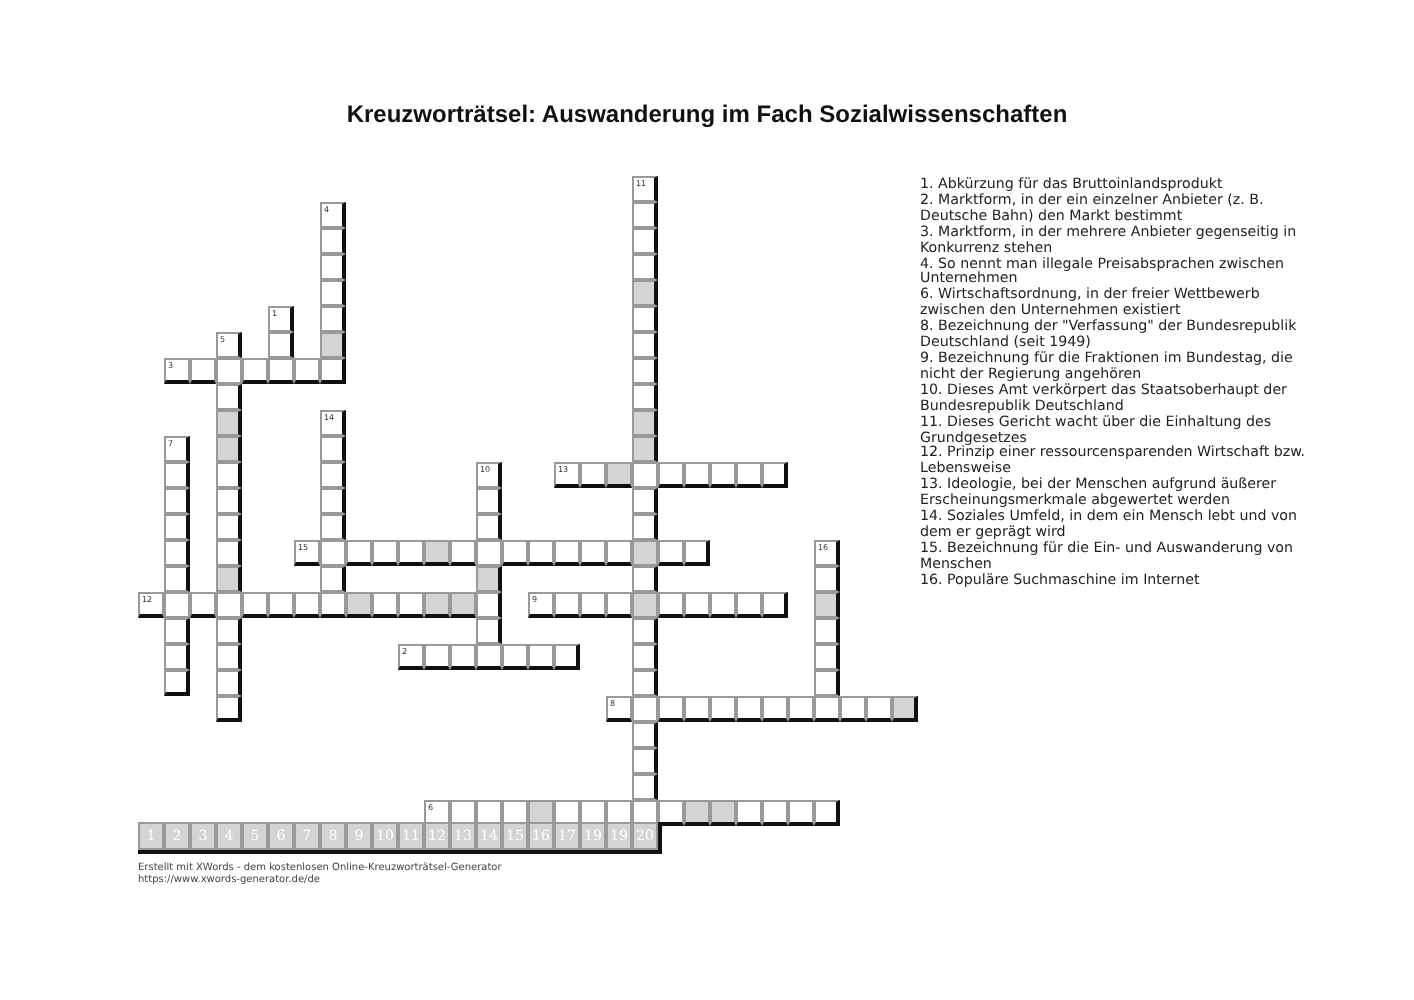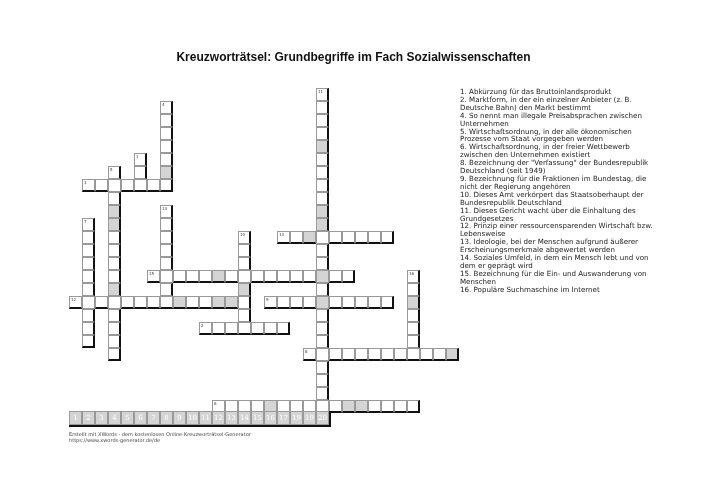--- a/index.html
+++ b/index.html
@@ -18,7 +18,7 @@
 </head>
 <body>
 
-<div class="title">Kreuzworträtsel: Grundbegriffe im Fach Sozialwissenschaften</div>
+<div class="title">Kreuzworträtsel: Auswanderung im Fach Sozialwissenschaften</div>
 
 <div id="grid">
     <div class="cell" style="left: 134px; top: 153px; border-right: 2px solid rgb(17, 17, 17);">

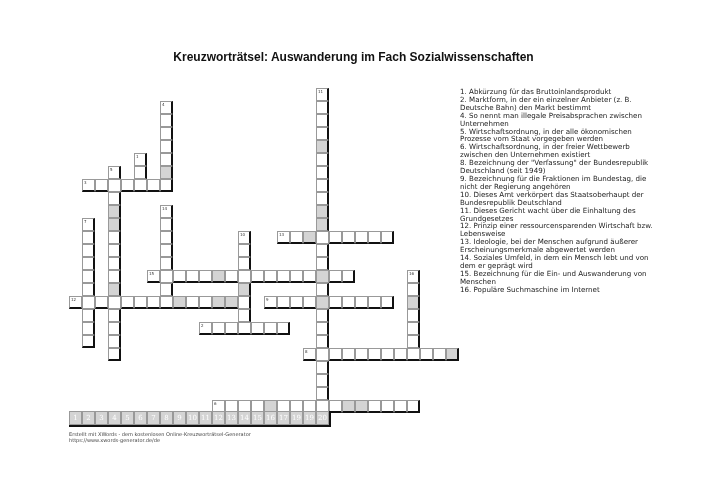--- a/index.html
+++ b/index.html
@@ -216,6 +216,7 @@
 <div class="clues" id="clues">
     <div class="clue">1. Abkürzung für das Bruttoinlandsprodukt</div>
     <div class="clue">2. Marktform, in der ein einzelner Anbieter (z. B. Deutsche Bahn) den Markt bestimmt</div>
+    <div class="clue">3. Marktform, in der mehrere Anbieter gegenseitig in Konkurrenz stehen</div>
     <div class="clue">4. So nennt man illegale Preisabsprachen zwischen Unternehmen</div>
     <div class="clue">5. Wirtschaftsordnung, in der alle ökonomischen Prozesse vom Staat vorgegeben werden</div>
     <div class="clue">6. Wirtschaftsordnung, in der freier Wettbewerb zwischen den Unternehmen existiert</div>

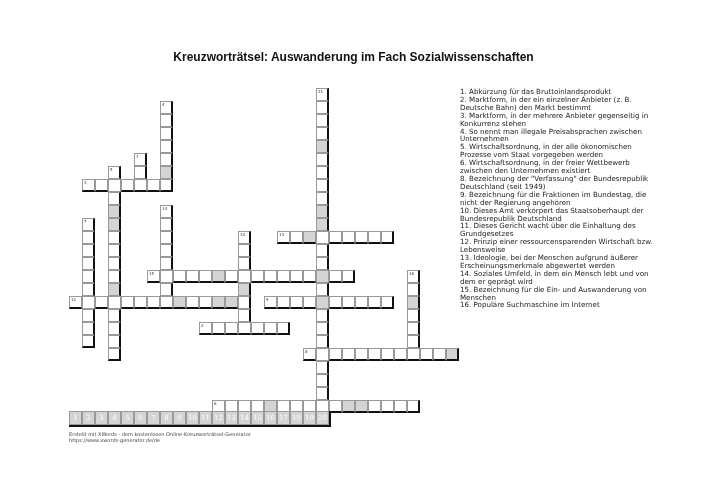--- a/index.html
+++ b/index.html
@@ -218,7 +218,6 @@
     <div class="clue">2. Marktform, in der ein einzelner Anbieter (z. B. Deutsche Bahn) den Markt bestimmt</div>
     <div class="clue">3. Marktform, in der mehrere Anbieter gegenseitig in Konkurrenz stehen</div>
     <div class="clue">4. So nennt man illegale Preisabsprachen zwischen Unternehmen</div>
-    <div class="clue">5. Wirtschaftsordnung, in der alle ökonomischen Prozesse vom Staat vorgegeben werden</div>
     <div class="clue">6. Wirtschaftsordnung, in der freier Wettbewerb zwischen den Unternehmen existiert</div>
     <div class="clue">8. Bezeichnung der "Verfassung" der Bundesrepublik Deutschland (seit 1949)</div>
     <div class="clue">9. Bezeichnung für die Fraktionen im Bundestag, die nicht der Regierung angehören</div>

